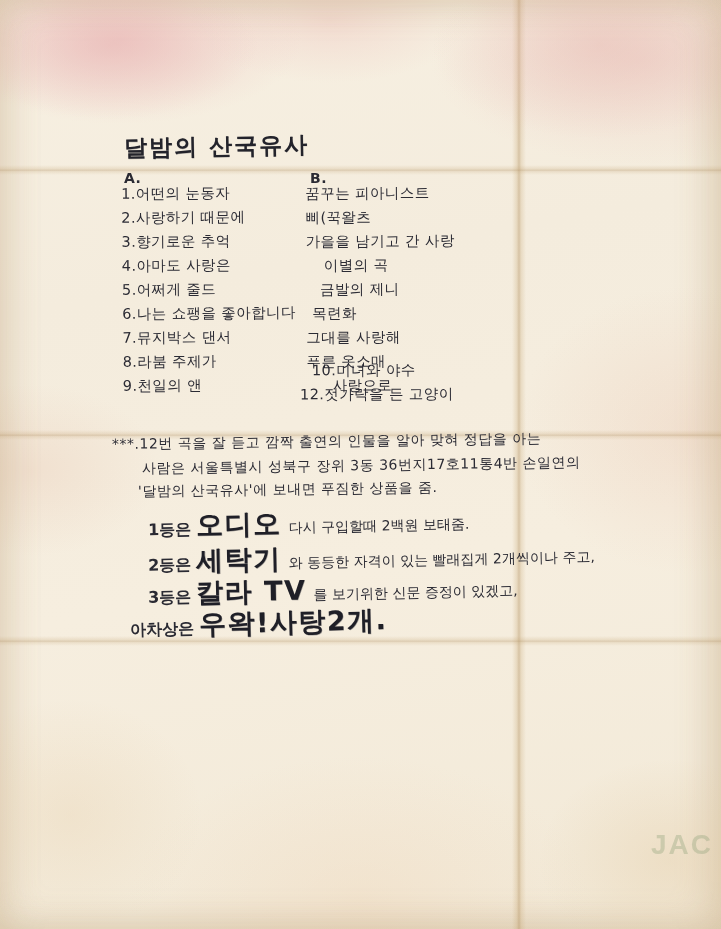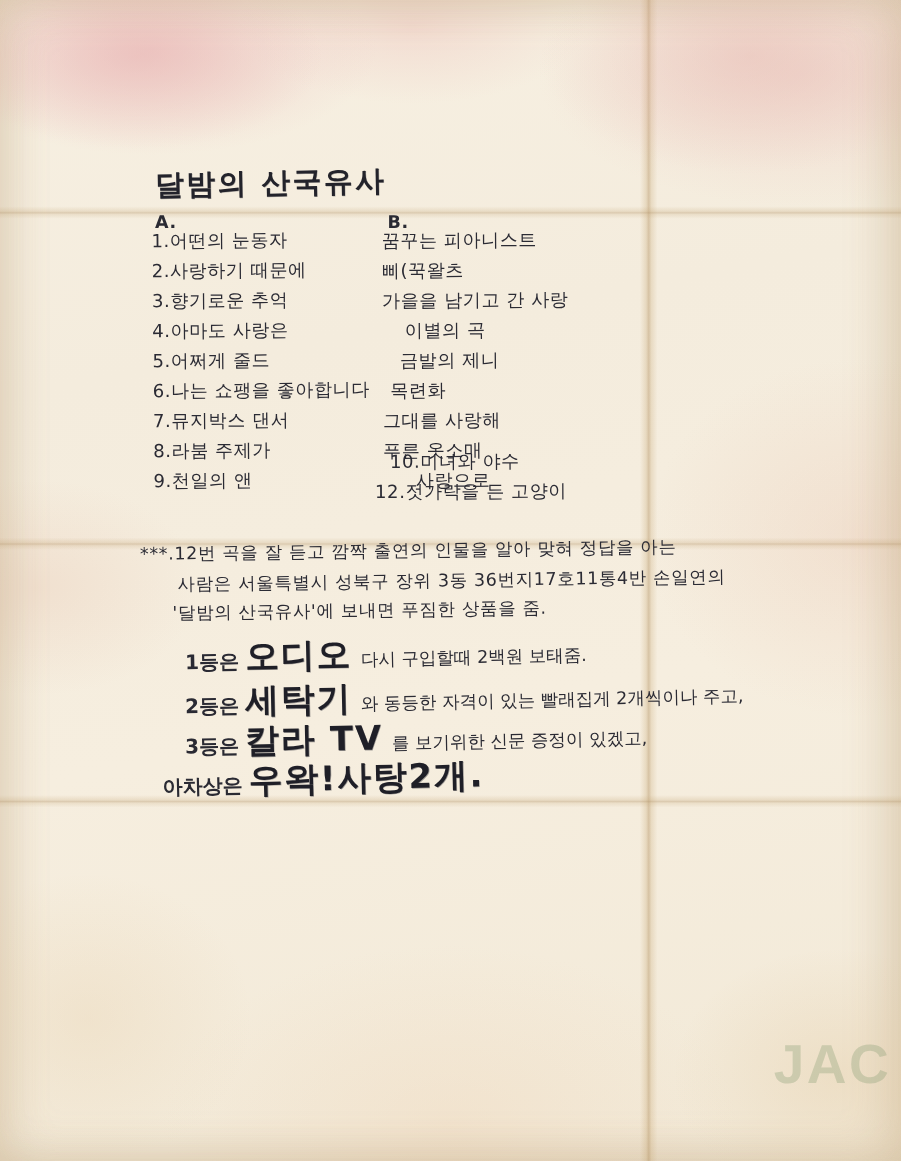--- a/index.html
+++ b/index.html
@@ -163,8 +163,8 @@
   #watermark {
     position: absolute;
     right: 8px;
-    bottom: 52px;
-    font-size: 44px;
+    bottom: 68px;
+    font-size: 28px;
     font-weight: bold;
     letter-spacing: 2px;
     color: rgba(140,160,120,0.35);

